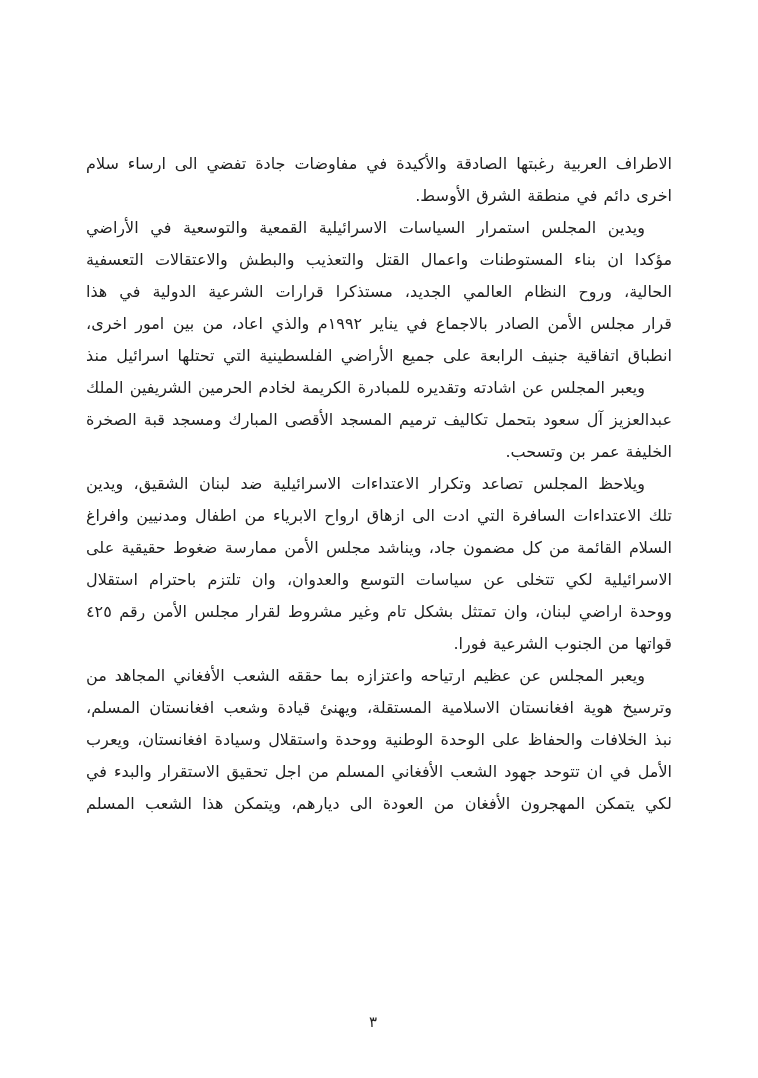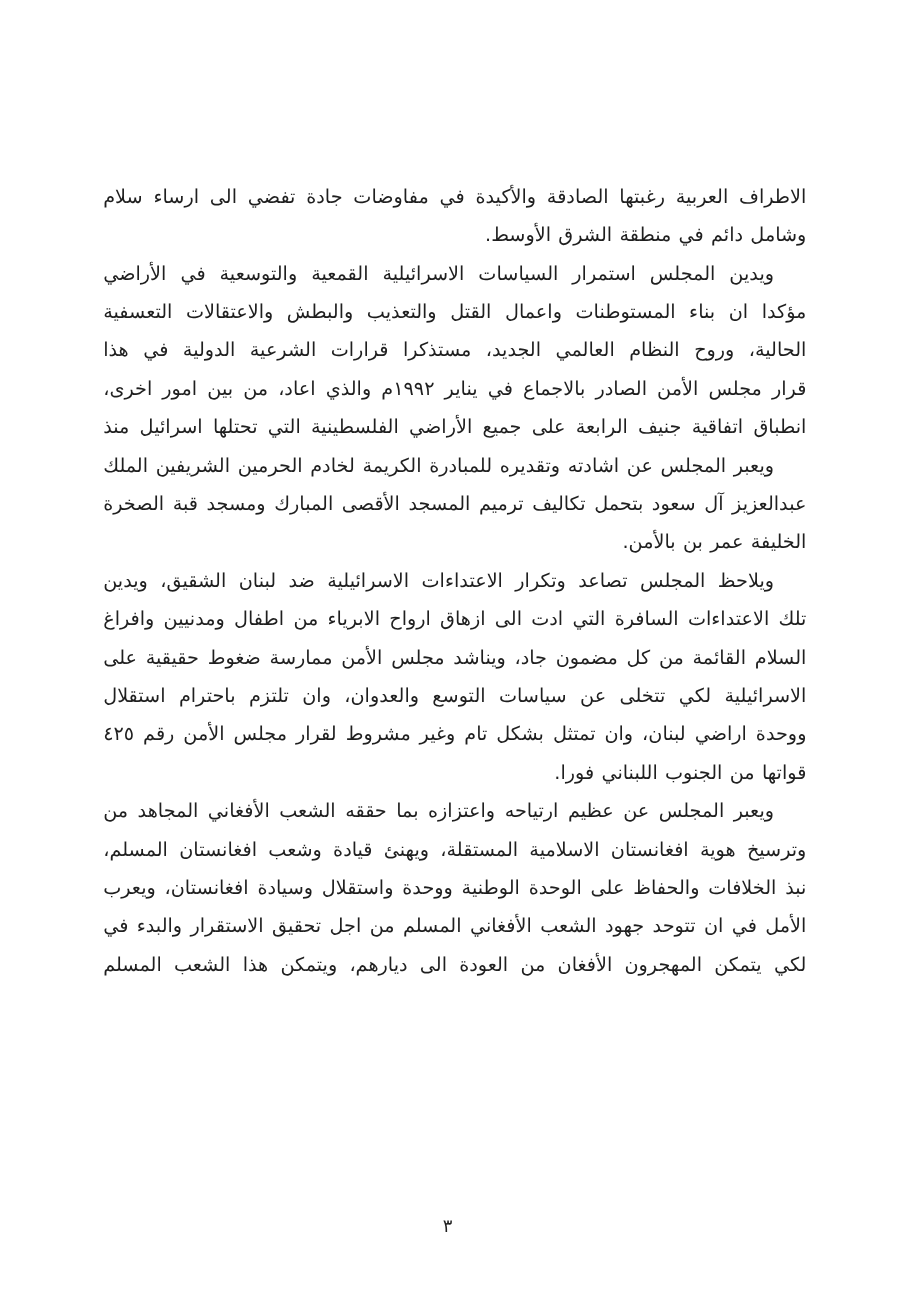--- a/index.html
+++ b/index.html
@@ -65,7 +65,7 @@
   <div class="text-block" id="text-block">
       <div class="paragraph">
         <div class="line">الاطراف العربية رغبتها الصادقة والأكيدة في مفاوضات جادة تفضي الى ارساء سلام عادل</div>
-        <div class="line last">وشامل دائم في منطقة الشرق الأوسط.</div>
+        <div class="line last">اخرى دائم في منطقة الشرق الأوسط.</div>
       </div>
       <div class="paragraph">
         <div class="line indent">ويدين المجلس استمرار السياسات الاسرائيلية القمعية والتوسعية في الأراضي العربية المحتلة،</div>

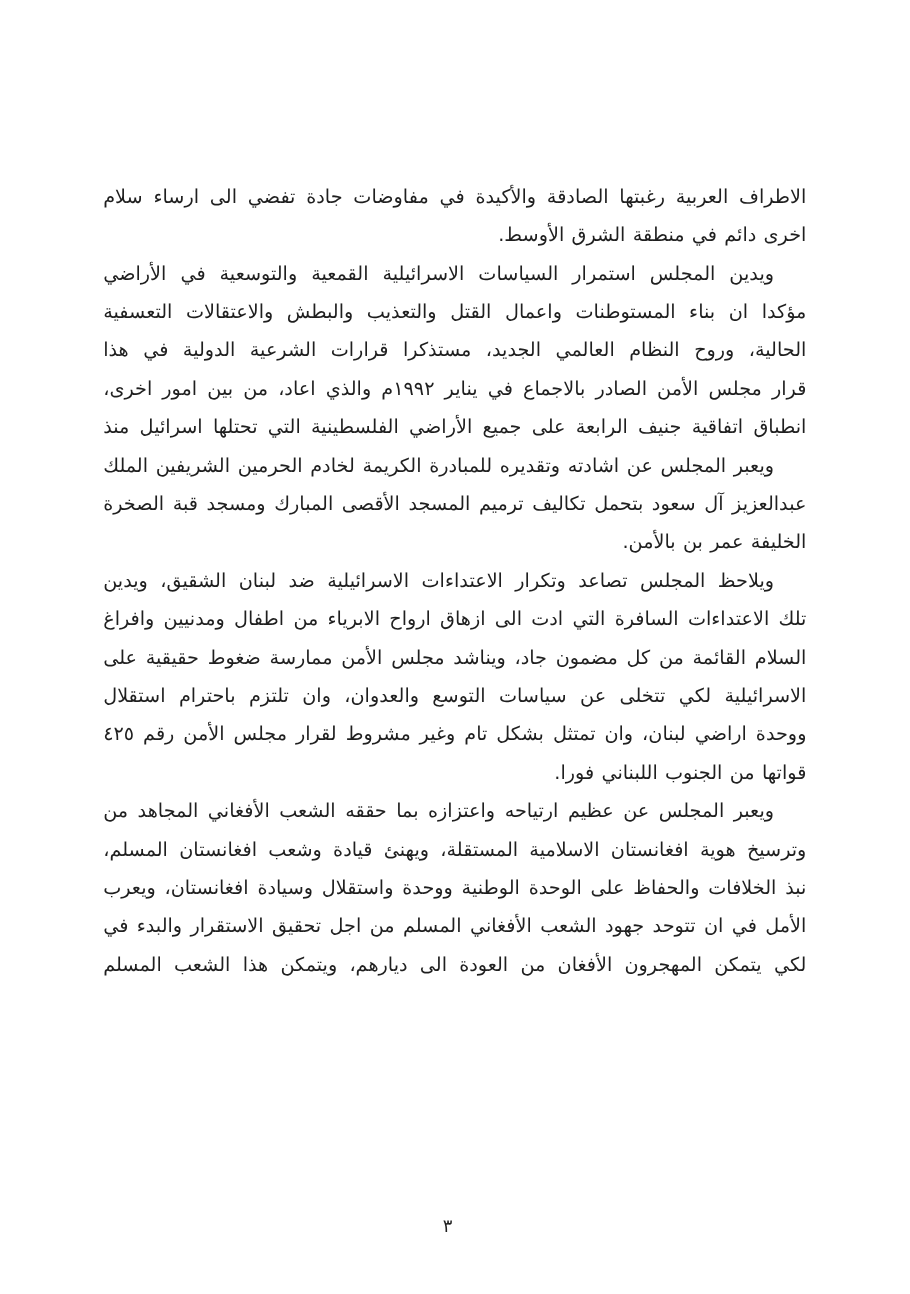--- a/index.html
+++ b/index.html
@@ -77,7 +77,7 @@
       <div class="paragraph">
         <div class="line indent">ويعبر المجلس عن اشادته وتقديره للمبادرة الكريمة لخادم الحرمين الشريفين الملك فهد بن</div>
         <div class="line">عبدالعزيز آل سعود بتحمل تكاليف ترميم المسجد الأقصى المبارك ومسجد قبة الصخرة ومسجد</div>
-        <div class="line last">الخليفة عمر بن بالأمن.</div>
+        <div class="line last">الخليفة عمر بن وتسحب.</div>
       </div>
       <div class="paragraph">
         <div class="line indent">ويلاحظ المجلس تصاعد وتكرار الاعتداءات الاسرائيلية ضد لبنان الشقيق، ويدين المجلس</div>

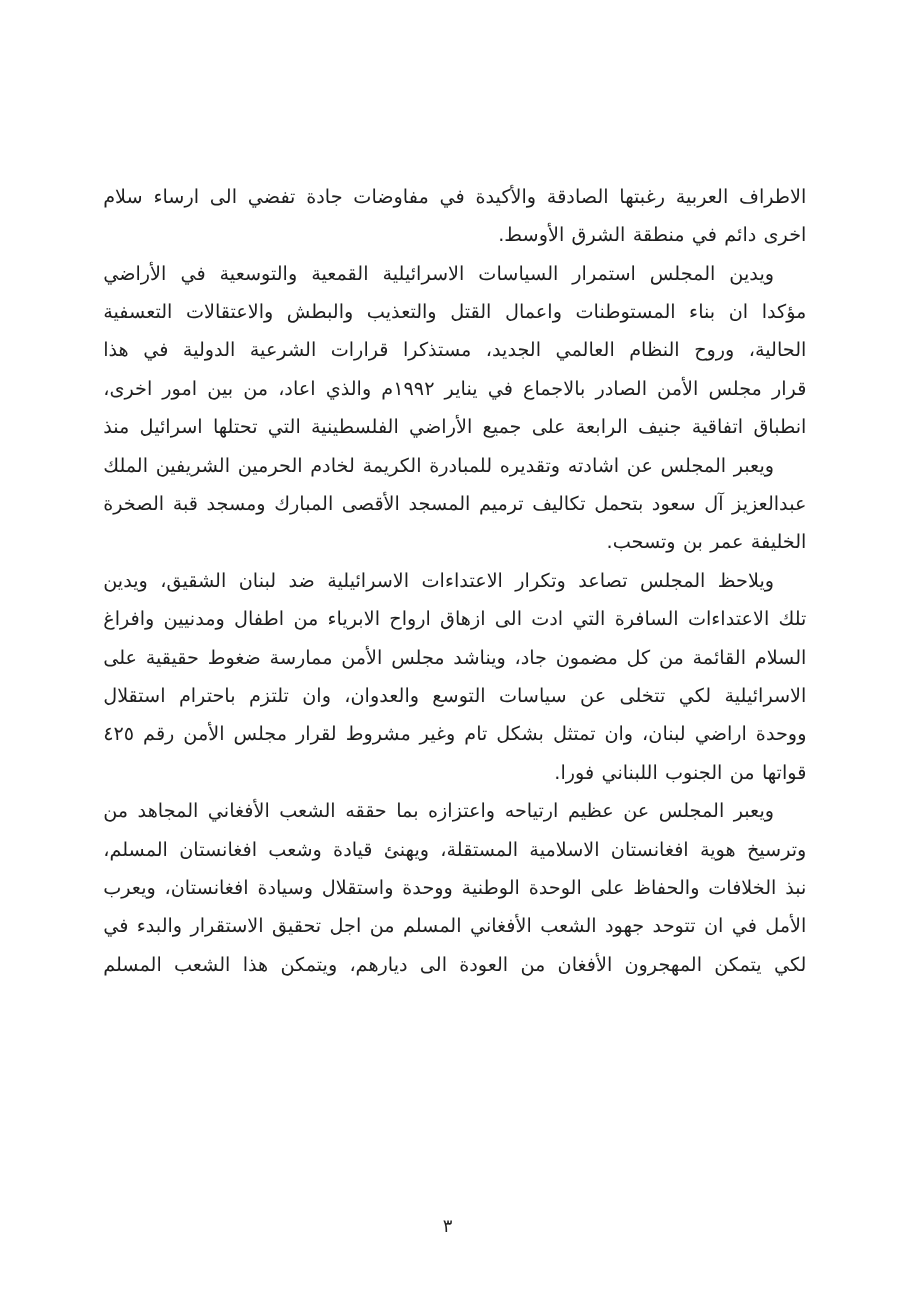--- a/index.html
+++ b/index.html
@@ -85,7 +85,7 @@
         <div class="line">السلام القائمة من كل مضمون جاد، ويناشد مجلس الأمن ممارسة ضغوط حقيقية على السلطات</div>
         <div class="line">الاسرائيلية لكي تتخلى عن سياسات التوسع والعدوان، وان تلتزم باحترام استقلال وسيادة</div>
         <div class="line">ووحدة اراضي لبنان، وان تمتثل بشكل تام وغير مشروط لقرار مجلس الأمن رقم ٤٢٥ وتسحب</div>
-        <div class="line last">قواتها من الجنوب اللبناني فورا.</div>
+        <div class="line last">قواتها من الجنوب الشرعية فورا.</div>
       </div>
       <div class="paragraph">
         <div class="line indent">ويعبر المجلس عن عظيم ارتياحه واعتزازه بما حققه الشعب الأفغاني المجاهد من نصر بطولي</div>

